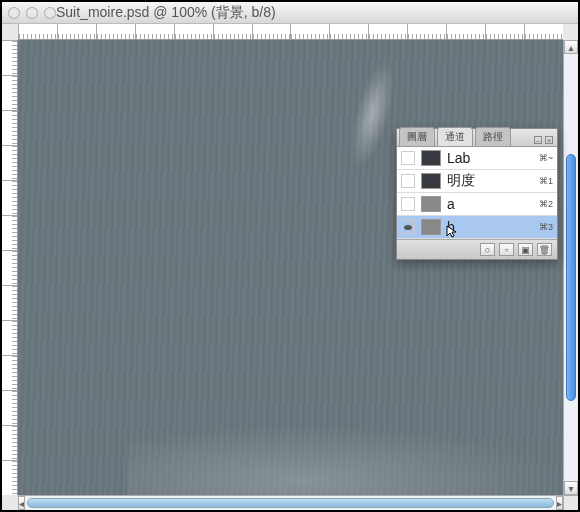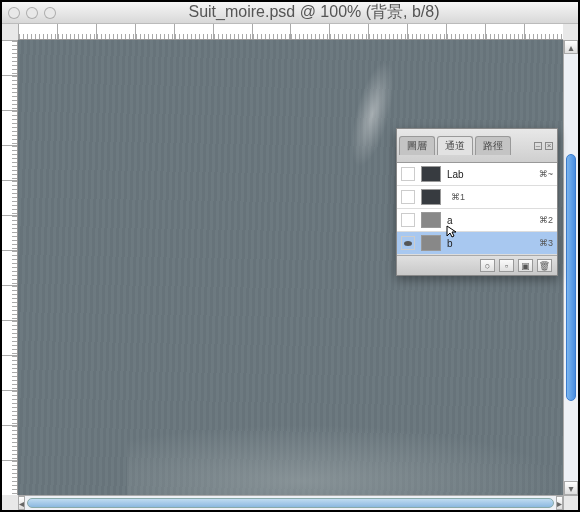--- a/index.html
+++ b/index.html
@@ -8,7 +8,7 @@
 .titlebar{height:22px;background:linear-gradient(#f6f6f6,#d8d8d8);display:flex;align-items:center;padding:0 6px;border-bottom:1px solid #bbb}
 .traffic{display:flex;gap:6px}
 .traffic span{width:12px;height:12px;border-radius:50%;border:1px solid rgba(0,0,0,.25);background:#e8e8e8}
-.title{flex:1;text-align:center;color:#555;font-size:16px}
+.title{flex:1;color:#555;font-size:14px}
 .ruler-h{height:16px;background:#fff;border-bottom:1px solid #999;margin-left:16px;margin-right:15px;position:relative;display:flex}
 .ruler-h div{flex:1;border-left:1px solid #aaa;position:relative}
 .ruler-h div::before{content:"";position:absolute;bottom:0;left:0;right:0;height:5px;background:repeating-linear-gradient(90deg,#aaa 0,#aaa 1px,transparent 1px,transparent 4px)}

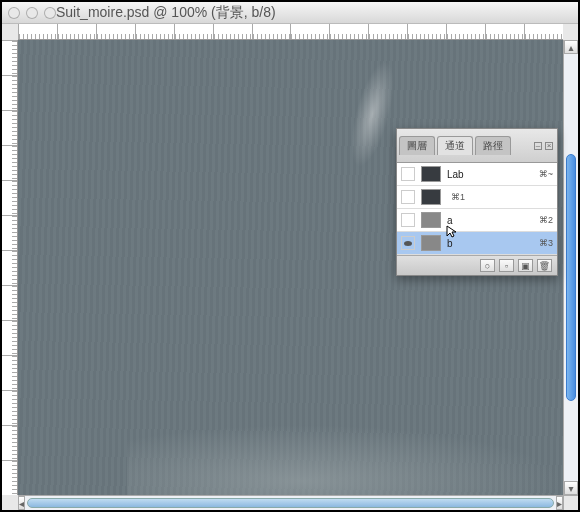--- a/index.html
+++ b/index.html
@@ -28,7 +28,7 @@
 .thumb-h{position:absolute;left:2px;right:2px;top:2px;bottom:2px;background:linear-gradient(#bfdcf2,#8cb9e0);border-radius:6px;border:1px solid #8aa}
 .corner{position:absolute;right:0;bottom:0;width:15px;height:15px;background:#e8e8e8;border-left:1px solid #aaa;border-top:1px solid #aaa}
 .panel{position:absolute;right:20px;top:88px;width:162px;background:#e2e2e2;border:1px solid #888;box-shadow:0 4px 10px rgba(0,0,0,.35)}
-.panel-tabs{height:34px;background:linear-gradient(#e8e8e8,#cfcfcf);display:flex;align-items:center;border-bottom:1px solid #999}
+.panel-tabs{height:18px;background:linear-gradient(#e8e8e8,#cfcfcf);display:flex;align-items:flex-end;border-bottom:1px solid #999}
 .tab{padding:2px 7px;font-size:10px;color:#444;background:#c4c4c4;border:1px solid #999;border-bottom:none;border-radius:3px 3px 0 0;margin-left:2px}
 .tab.active{background:#e2e2e2}
 .panel-close{margin-left:auto;display:flex;gap:3px;padding:2px 4px}

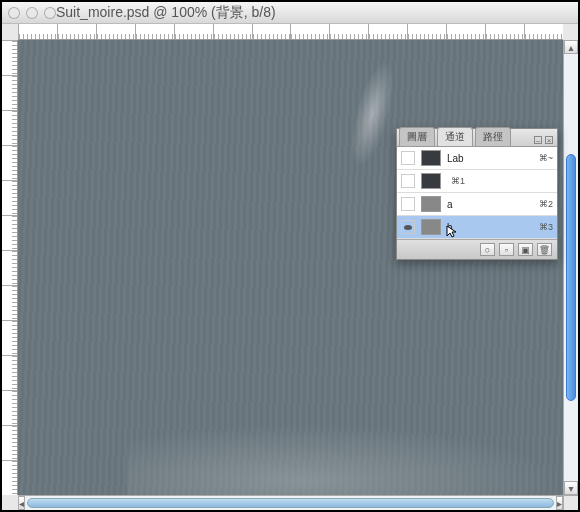--- a/index.html
+++ b/index.html
@@ -41,7 +41,7 @@
 .thumb{width:20px;height:16px;background:#373b40;border:1px solid #999;margin-right:6px}
 .thumb.g{background:#888}
 .thumb.w{background:#ddd}
-.chname{flex:1;color:#222;font-size:10px;overflow:hidden;text-overflow:ellipsis;white-space:nowrap}
+.chname{flex:1;color:#222;font-size:14px;overflow:hidden;text-overflow:ellipsis;white-space:nowrap}
 .chcmd{color:#555;font-size:9px;margin-left:4px}
 .panel-foot{height:20px;background:linear-gradient(#e0e0e0,#c8c8c8);border-top:1px solid #aaa;display:flex;align-items:center;justify-content:flex-end;gap:4px;padding:0 5px}
 .fbtn{width:15px;height:13px;border:1px solid #999;background:linear-gradient(#fafafa,#e0e0e0);display:flex;align-items:center;justify-content:center;font-size:9px;color:#555}

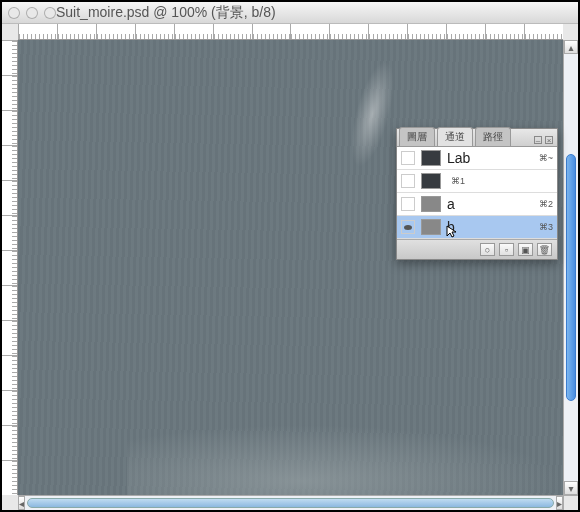--- a/index.html
+++ b/index.html
@@ -136,6 +136,7 @@
           <div class="ch">
             <div class="eye"></div>
             <div class="thumb "></div>
+            <div class="chname">明度</div>
             <div class="chcmd">⌘1</div>
           </div>
           <div class="ch">

